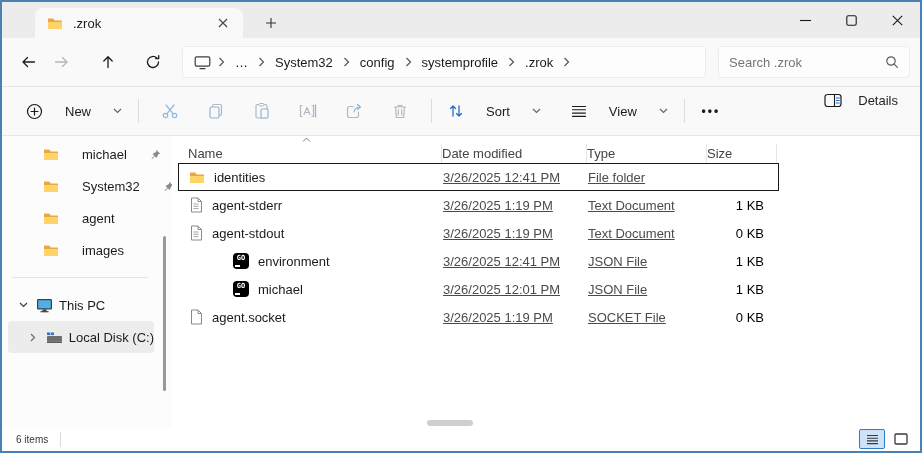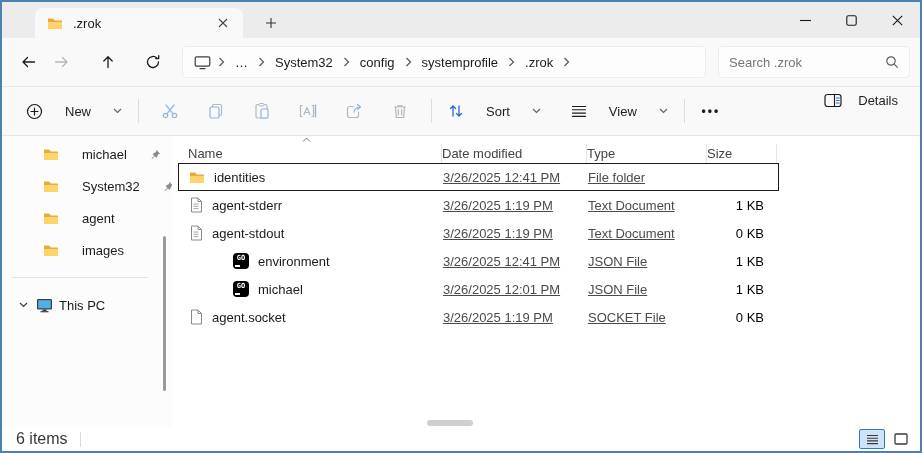--- a/index.html
+++ b/index.html
@@ -372,6 +372,22 @@
         </span>
       <span class="sb-label">This PC</span>
     </div>
+    <div class="tree-item indent selected">
+      <span class="chev">
+          <svg width="6" height="9" viewBox="0 0 6 9">
+            <path d="M1 1l3.5 3.5L1 8" fill="none" stroke="#6d6d6d" stroke-width="1.2"></path>
+          </svg>
+        </span>
+      <span>
+          <svg width="17" height="13" viewBox="0 0 17 13">
+            <rect x="1" y="1.5" width="3.2" height="2.6" fill="#2b74c9"></rect>
+            <rect x="4.8" y="1.5" width="3.2" height="2.6" fill="#2b74c9"></rect>
+            <rect x="1" y="5" width="15" height="5.5" rx="0.8" fill="#6f6f6f"></rect>
+            <rect x="1" y="10.5" width="15" height="1.4" fill="#4c4c4c"></rect>
+          </svg>
+        </span>
+      <span class="sb-label">Local Disk (C:)</span>
+    </div>
 
     <div class="sb-scroll"></div>
   </div>

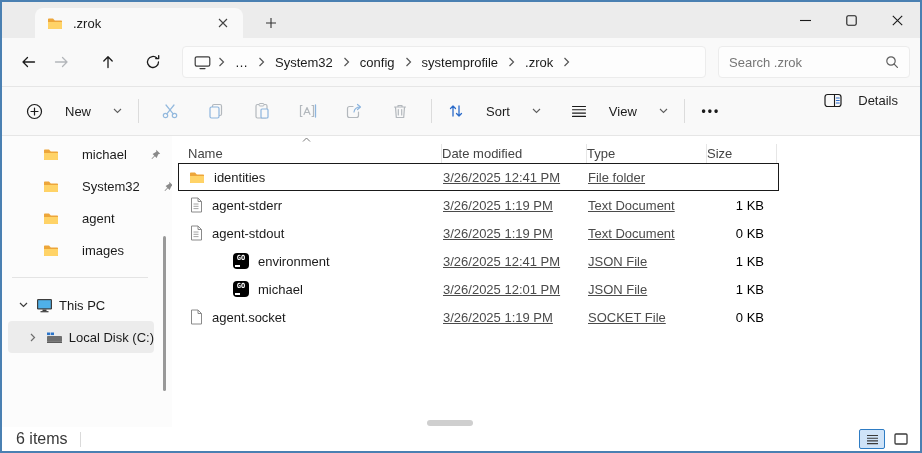--- a/index.html
+++ b/index.html
@@ -82,7 +82,7 @@
 
   
   .statusbar { height:24px; display:flex; align-items:center; padding:0 6px 0 14px; flex:none; background:#fff; }
-  .status-count { font-size:16px; color:#383838; }
+  .status-count { font-size:10px; color:#383838; }
   .status-div { width:1px; height:15px; background:#dadada; margin-left:12px; }
   .view-toggles { margin-left:auto; display:flex; gap:3px; }
   .vt-btn { width:26px; height:20px; display:flex; align-items:center; justify-content:center;

